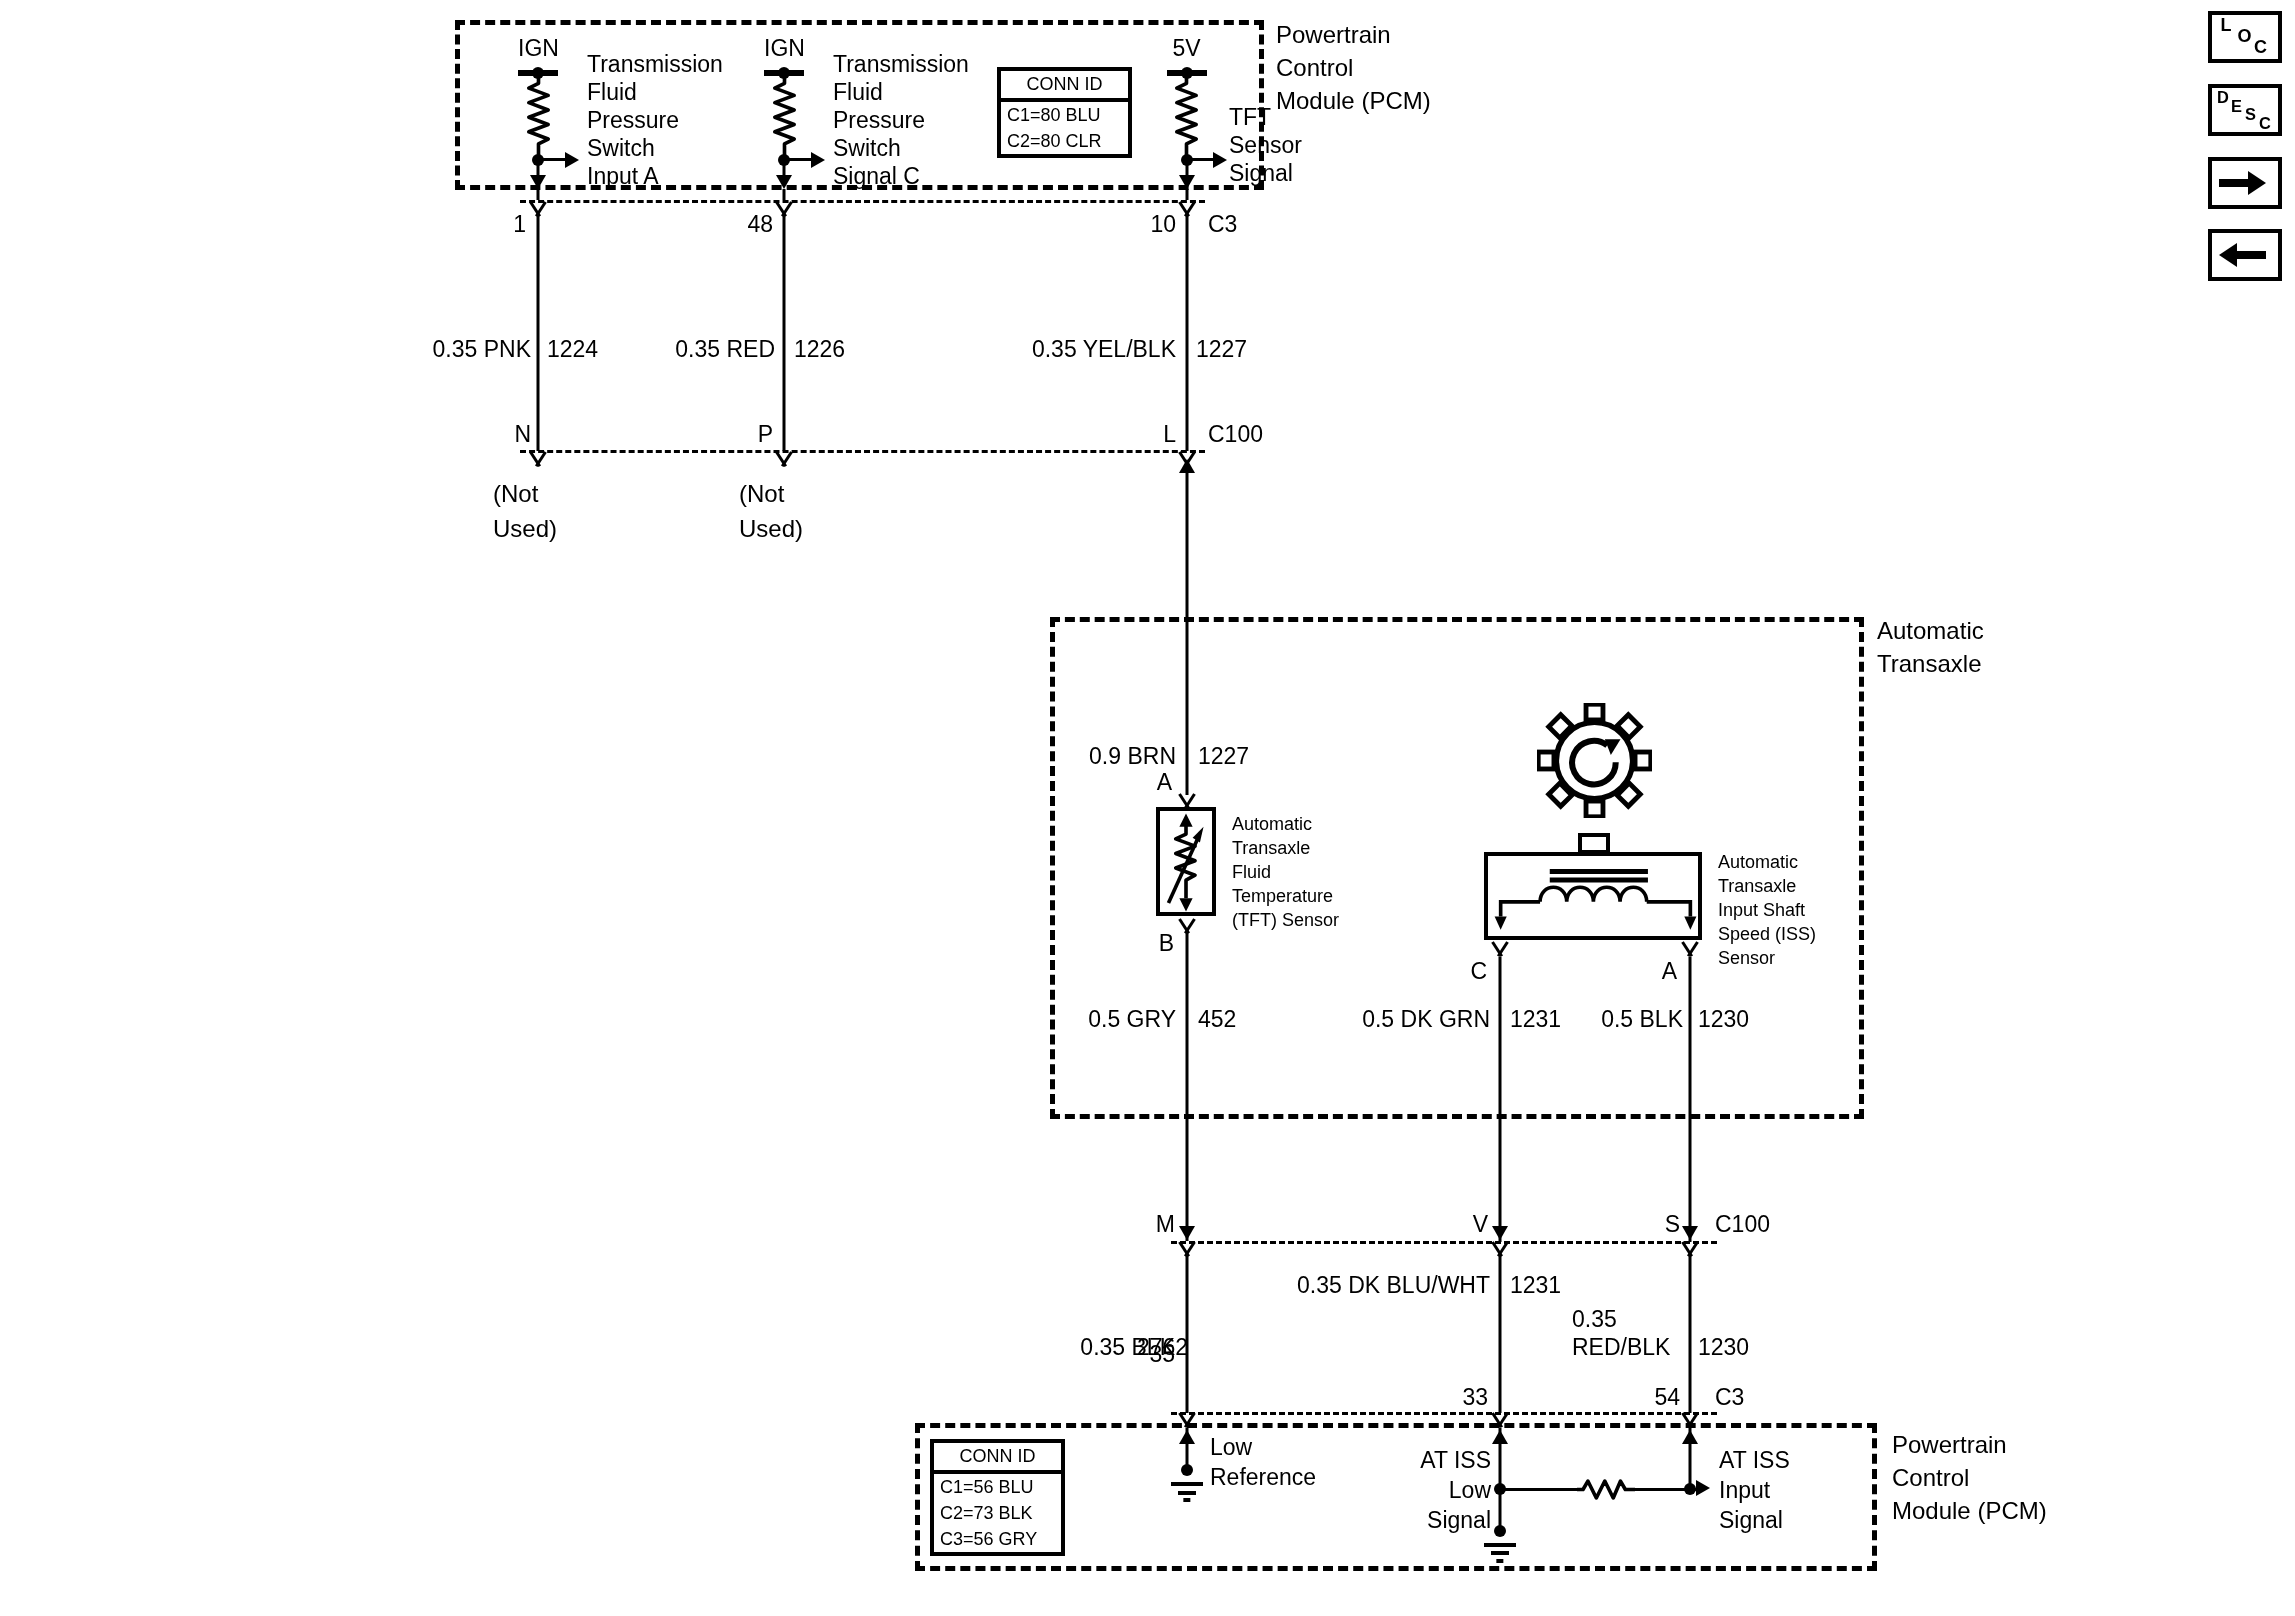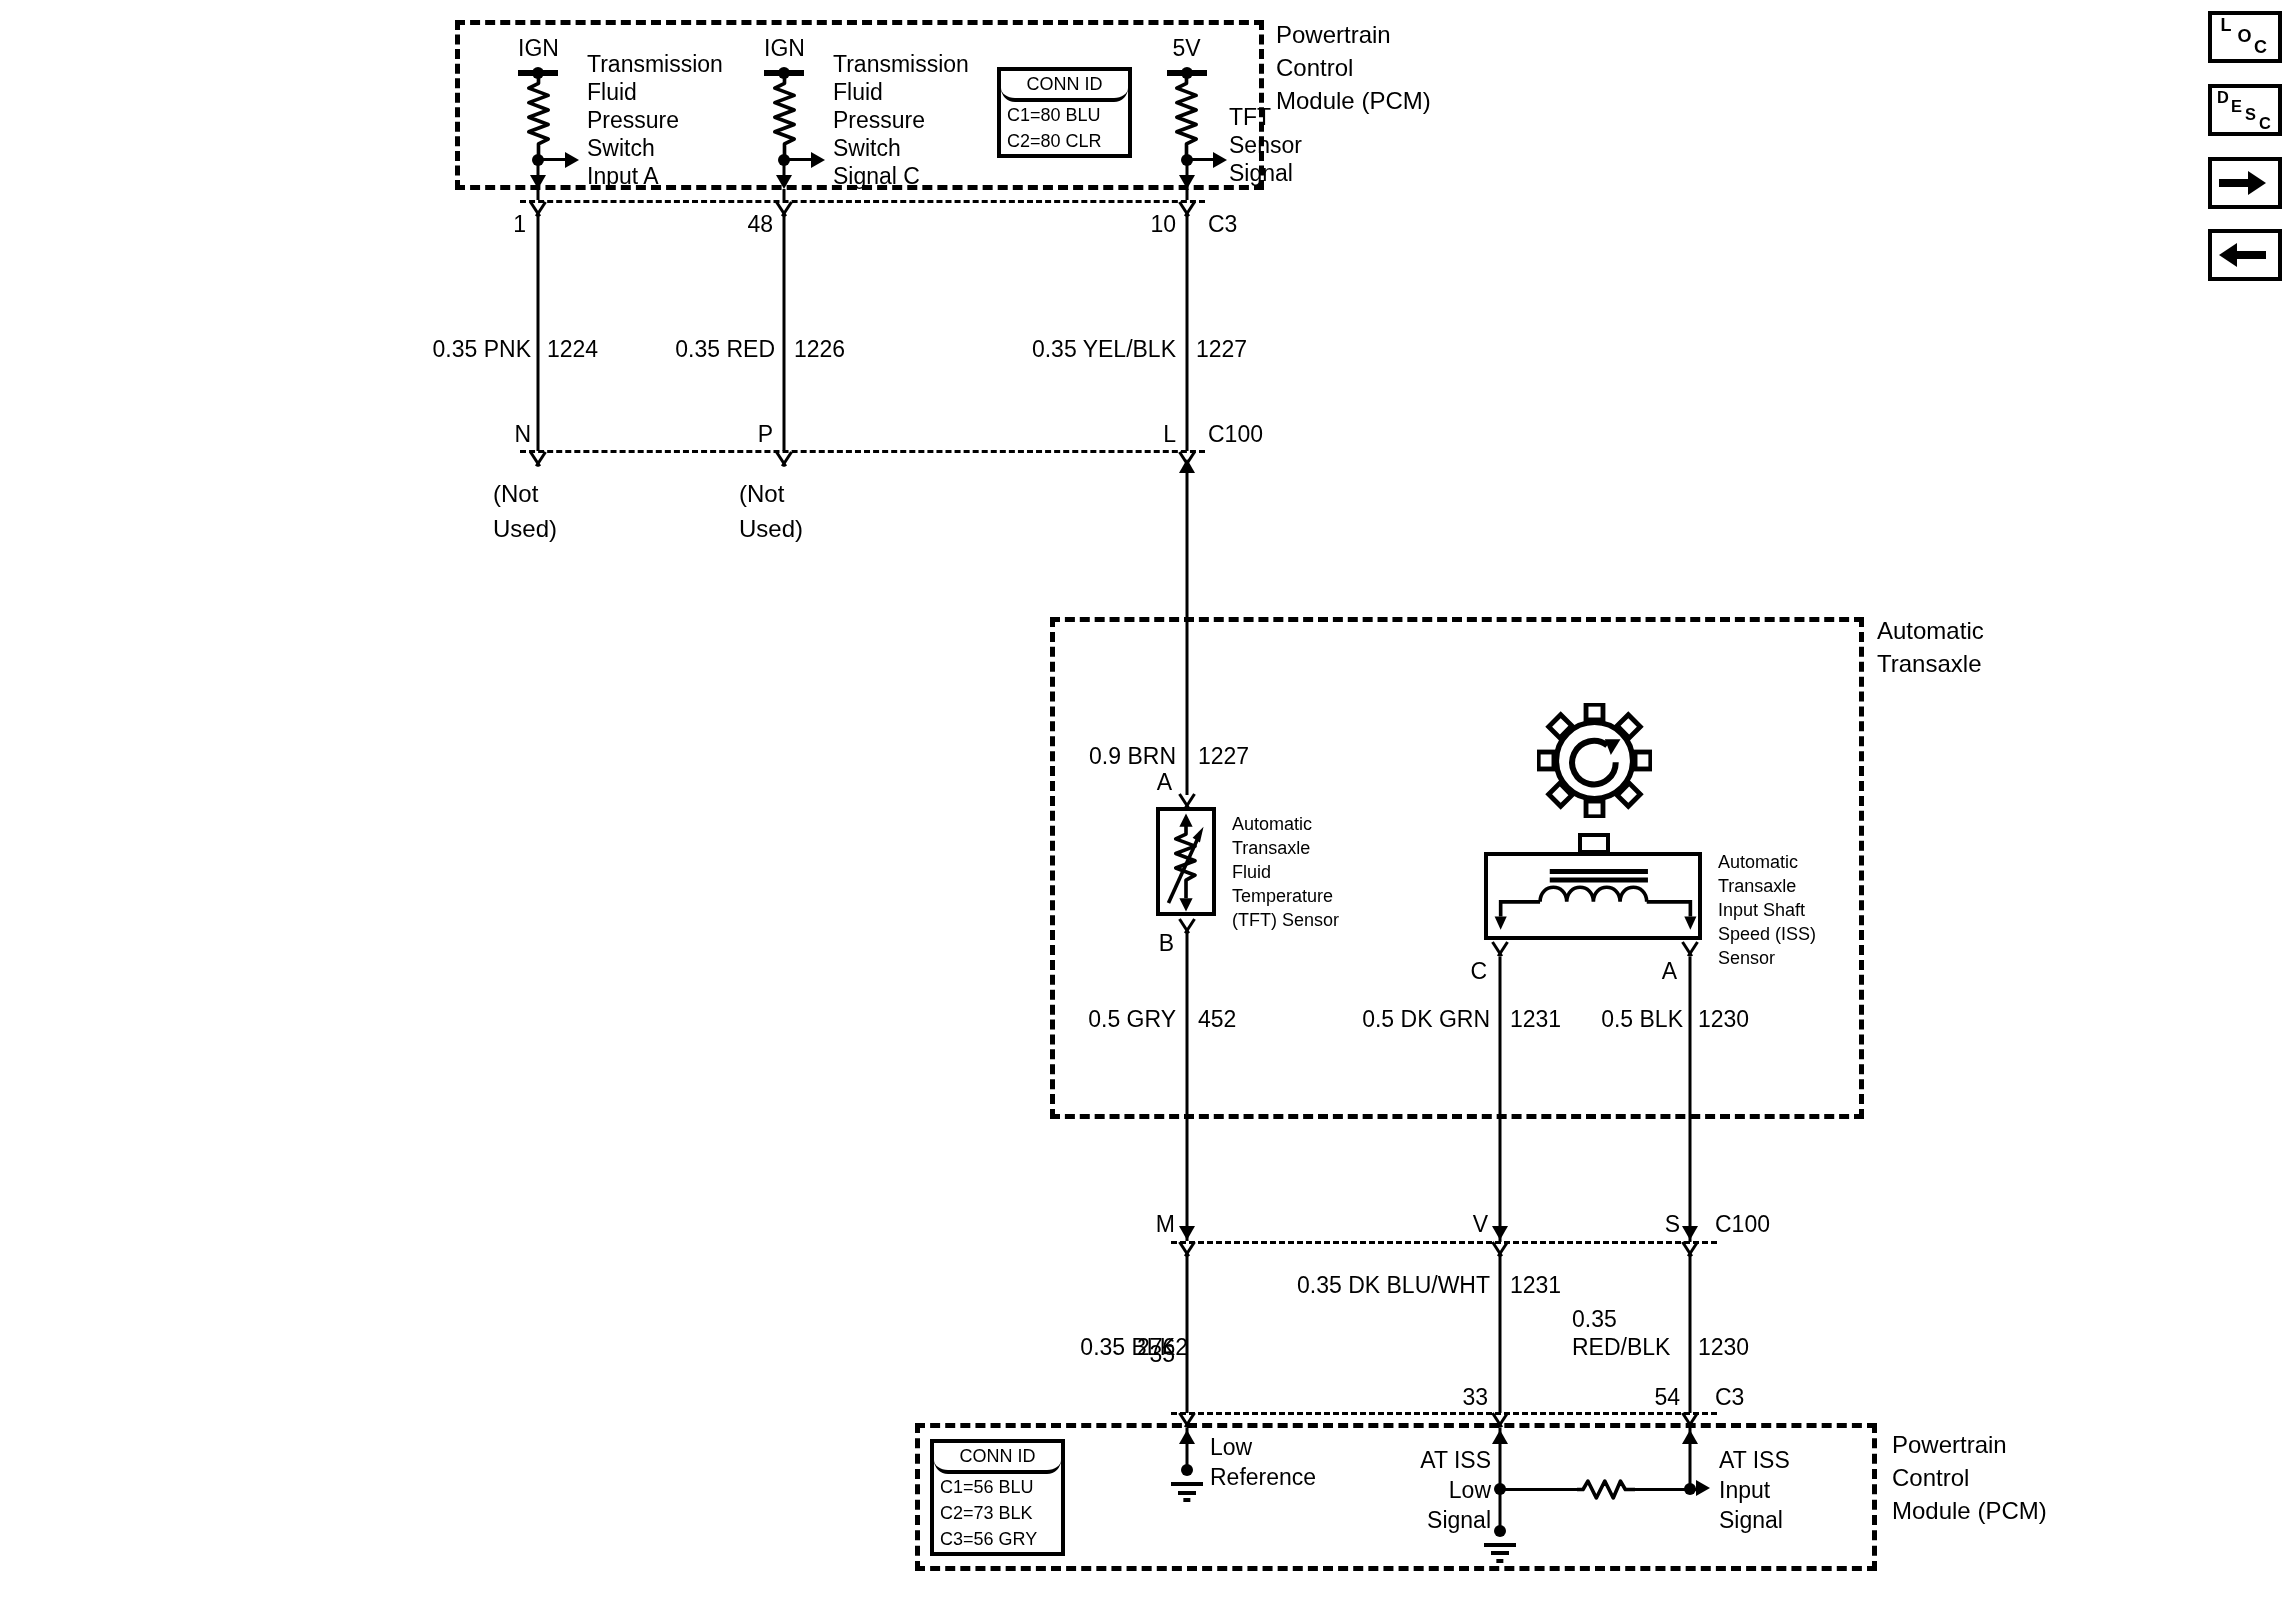--- a/index.html
+++ b/index.html
@@ -16,7 +16,7 @@
   .dbox{position:absolute;border:5.5px dashed #000;}
   .sbox{position:absolute;border:4.9px solid #000;background:#fff;}
   .connid{position:absolute;border:4.9px solid #000;background:#fff;}
-  .connid .t{font-size:18px;line-height:27px;text-align:center;border-bottom:4.2px solid #000;white-space:nowrap;border-radius:14px;}
+  .connid .t{font-size:18px;line-height:27px;text-align:center;border-bottom:4.2px solid #000;white-space:nowrap;}
   .connid .r{font-size:18px;line-height:26px;padding-left:6px;white-space:nowrap;}
   .fork{position:absolute;width:24px;height:16px;transform:translateX(-50%);}
   .fork::before,.fork::after{content:"";position:absolute;top:0;width:3px;height:17px;background:#000;transform-origin:50% 0;}

